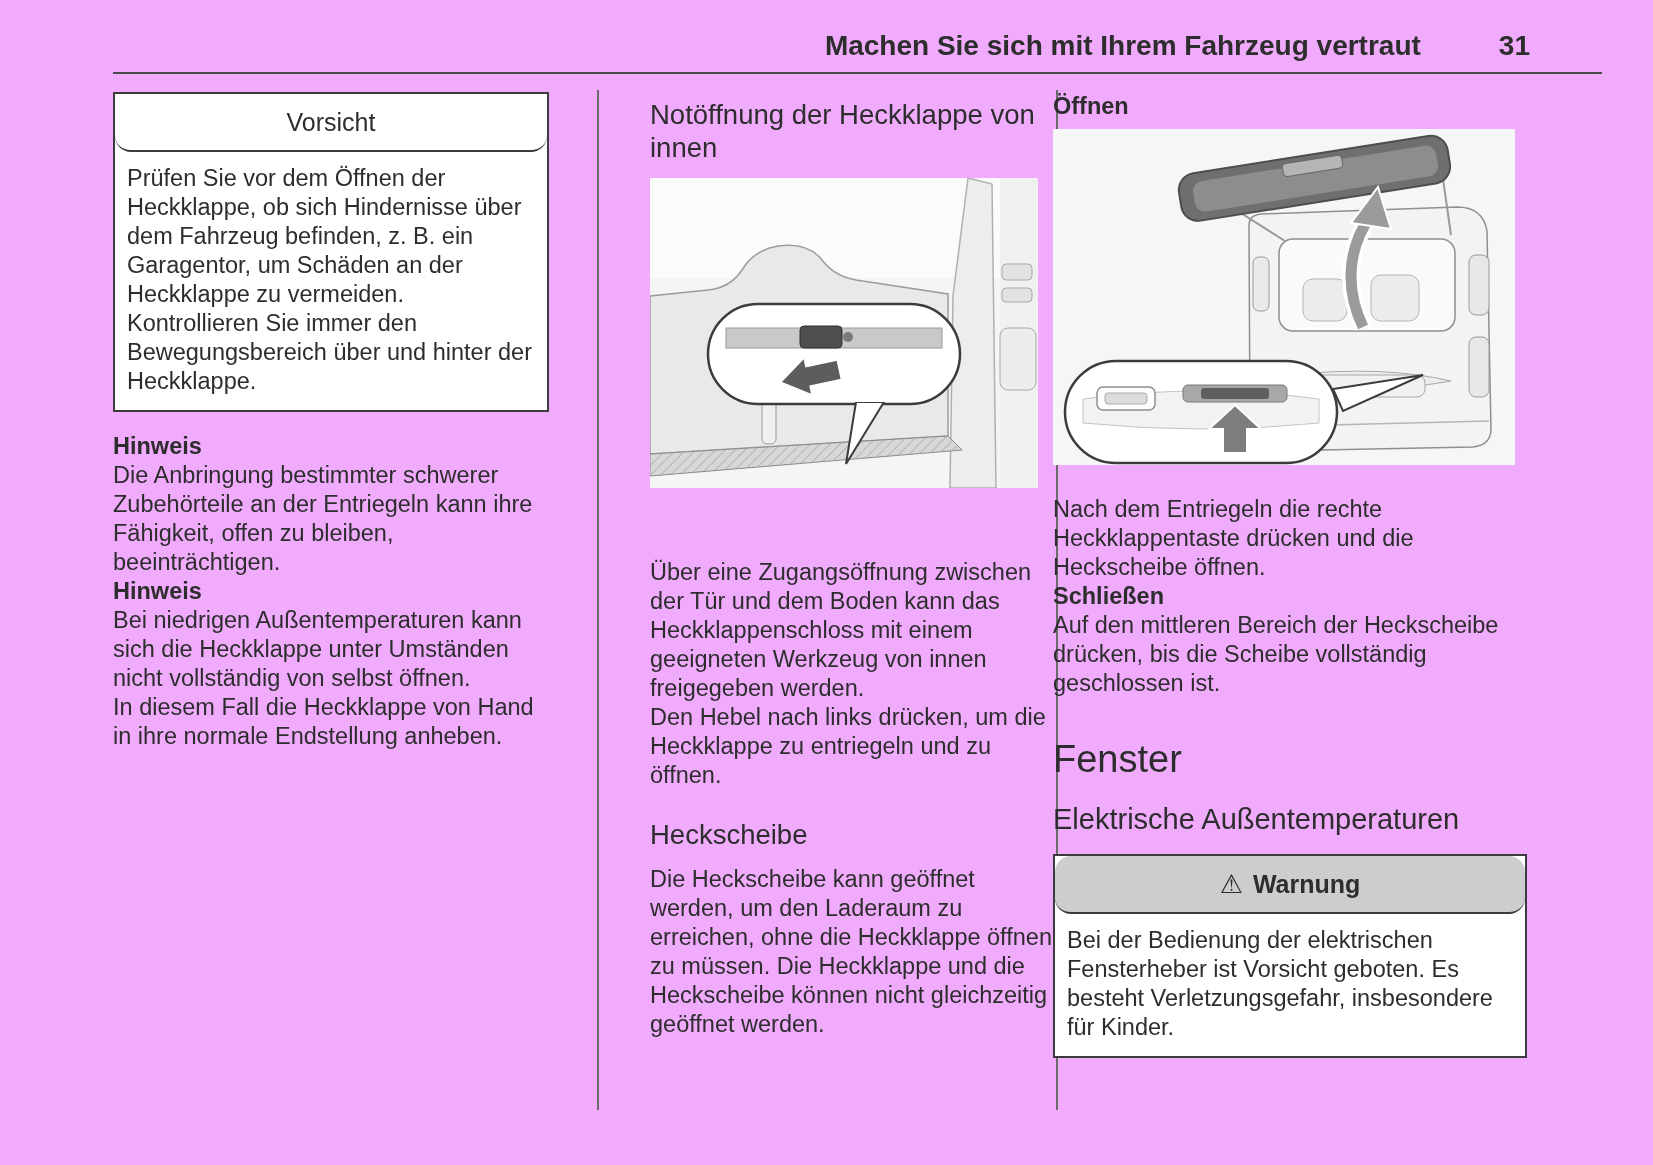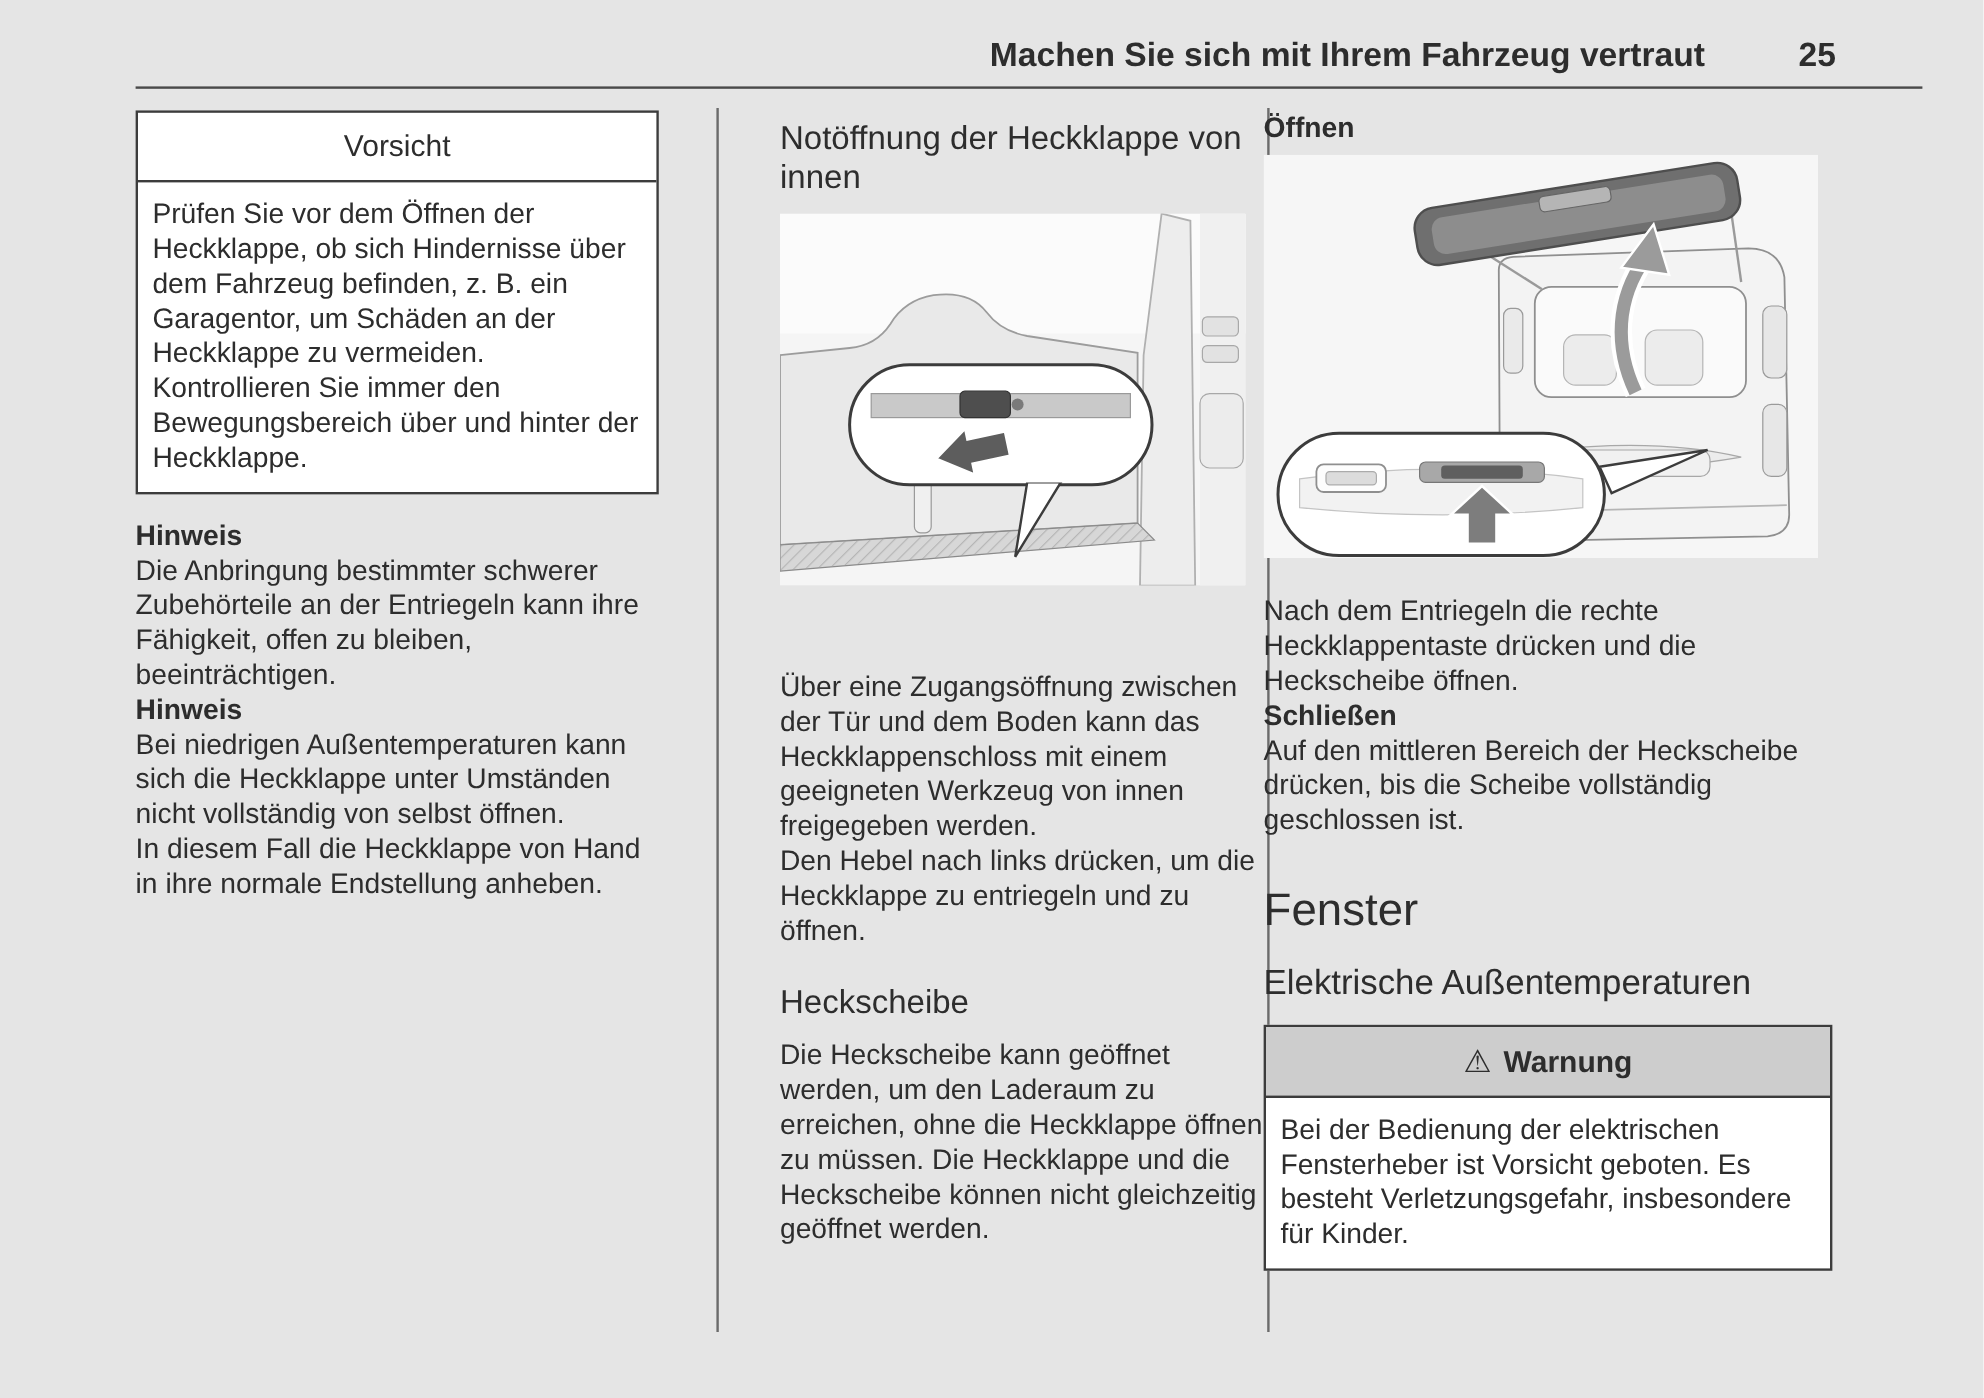--- a/index.html
+++ b/index.html
@@ -6,7 +6,7 @@
   .page{
     position:relative;
     width:1653px;height:1165px;
-    background:#e5e5e5;
+    background:#f0abfc;
     font-family:"Liberation Sans", sans-serif;
     color:#2d2d2d;
     overflow:hidden;

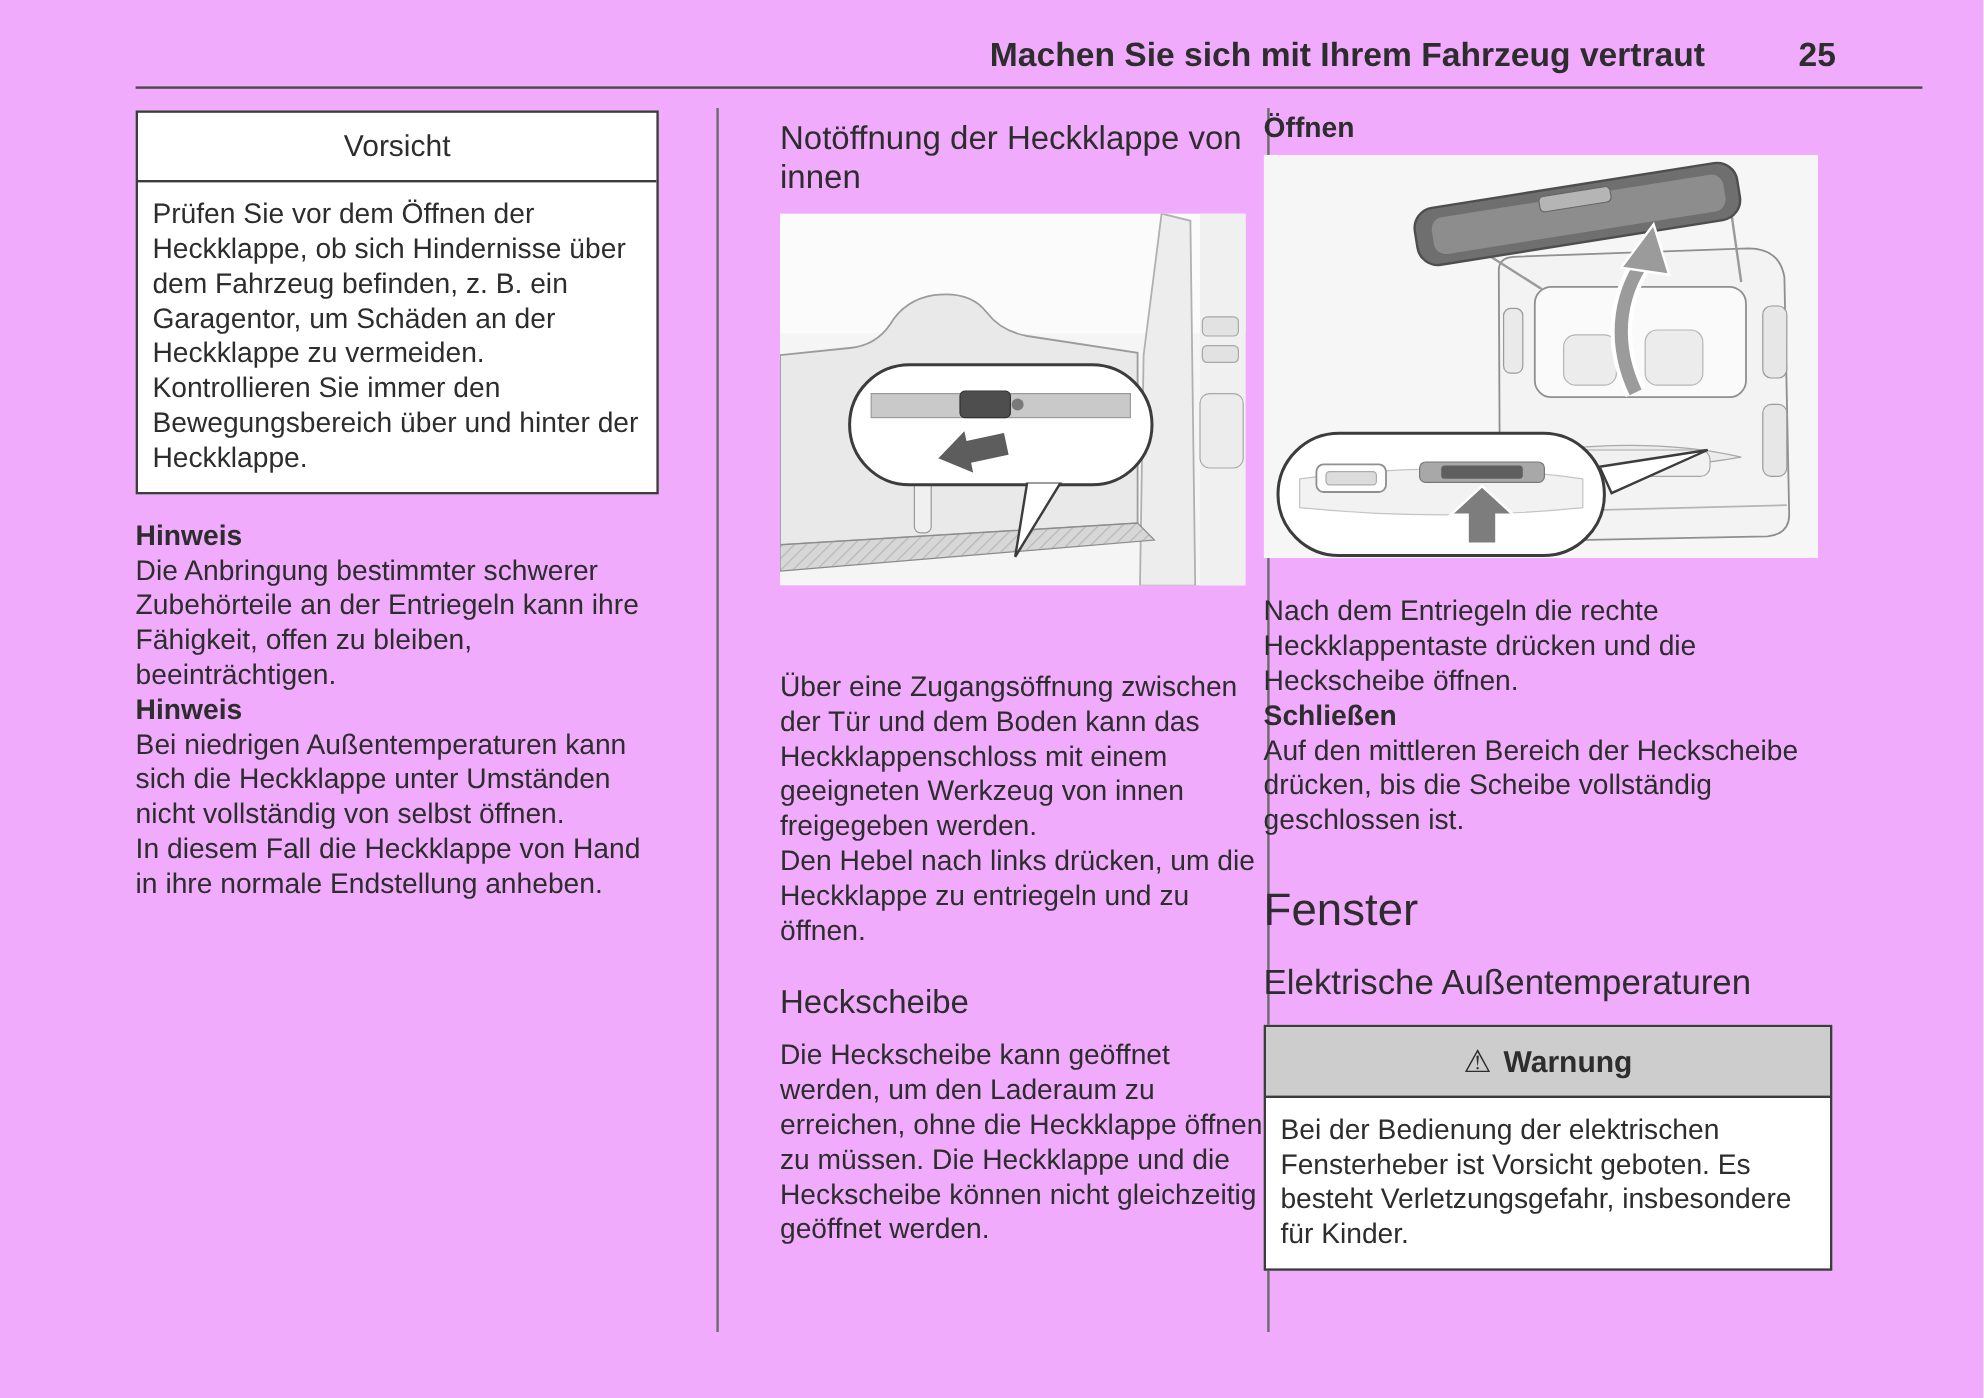--- a/index.html
+++ b/index.html
@@ -69,7 +69,7 @@
 
   <div class="header">
     <div class="header-title">Machen Sie sich mit Ihrem Fahrzeug vertraut</div>
-    <div class="header-page">25</div>
+    <div class="header-page">31</div>
   </div>
 
   <div class="divider divider1"></div>

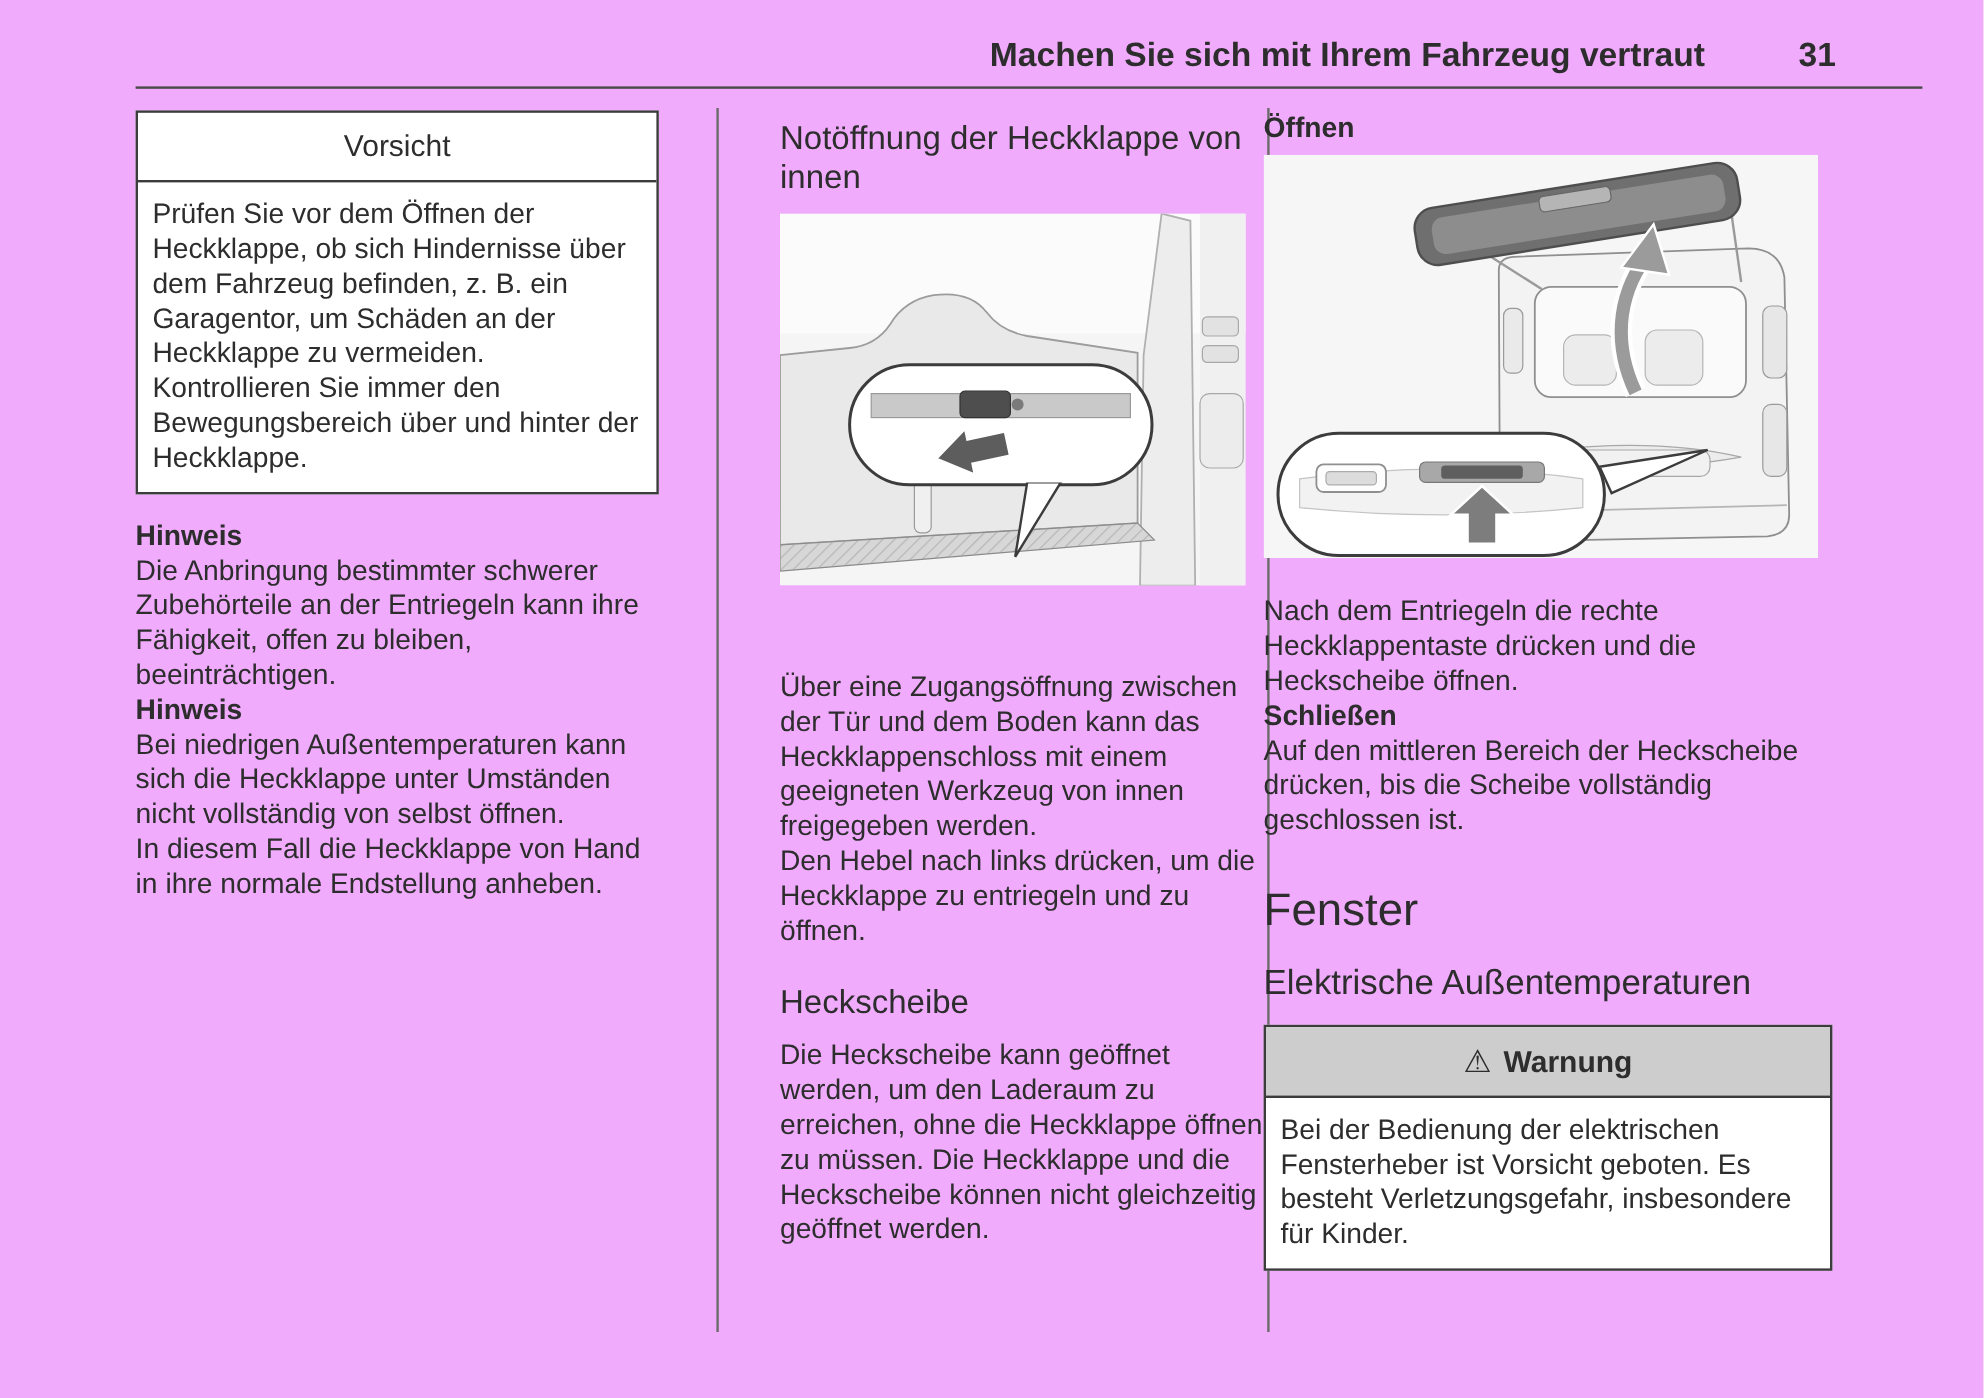--- a/index.html
+++ b/index.html
@@ -41,6 +41,7 @@
   .alert-box .alert-title{
     text-align:center;font-size:25px;padding:14px 6px 13px 6px;
     border-bottom:2px solid #3c3c3c;
+    border-radius:16px;
   }
   .alert-box .alert-body{padding:12px 10px 14px 12px;}
   .warning-box .alert-title{

